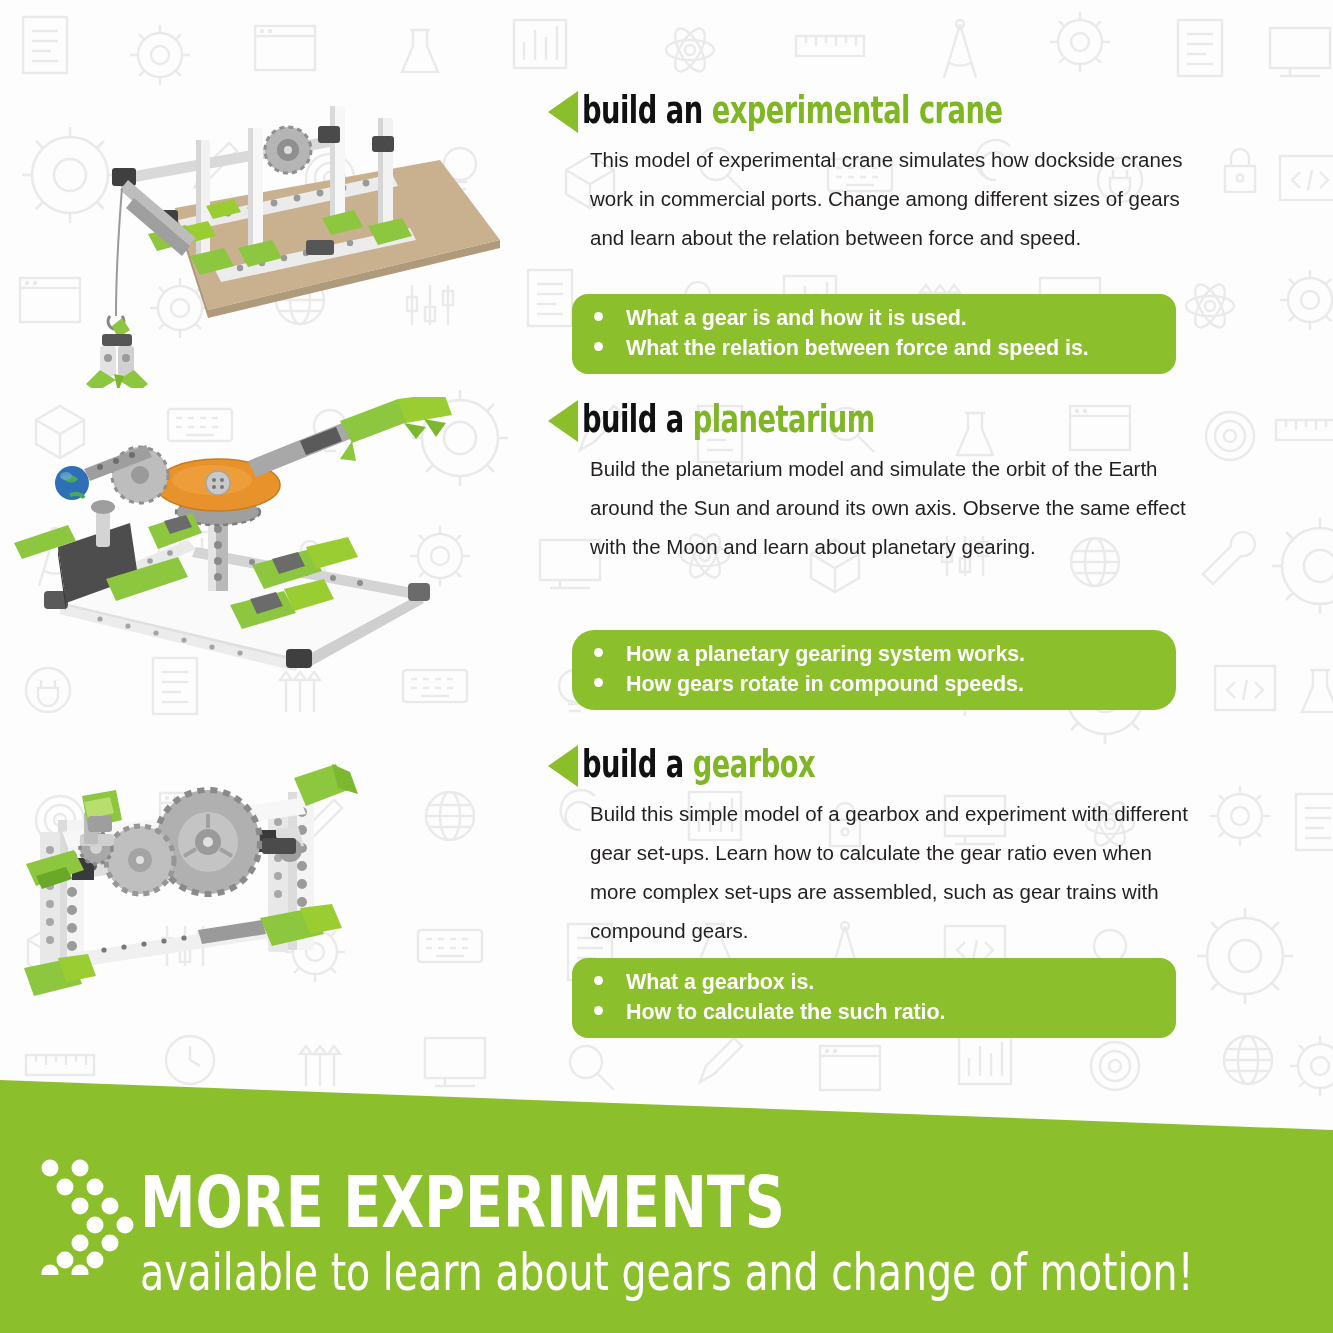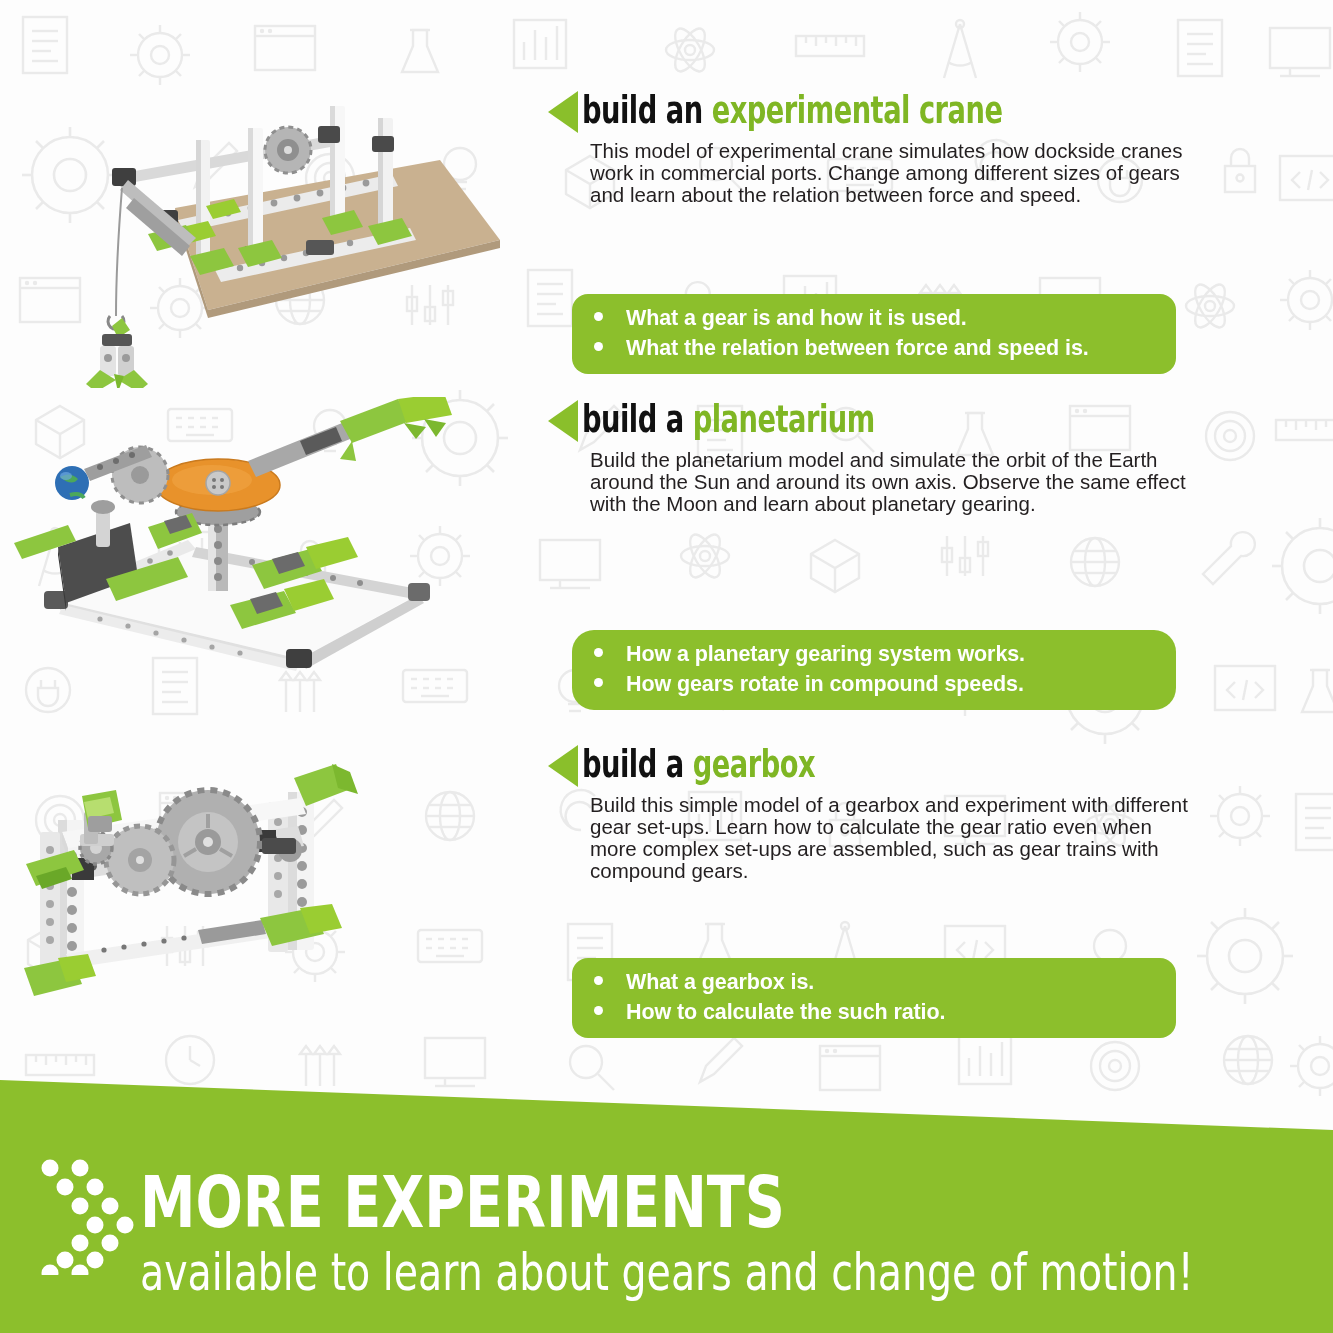--- a/index.html
+++ b/index.html
@@ -52,7 +52,7 @@
     margin:6px 0 0 42px;
     width:600px;
     font-size:20.5px;
-    line-height:22px;
+    line-height:39px;
     color:#231f20;
     font-family:"Liberation Sans", sans-serif;
   }

